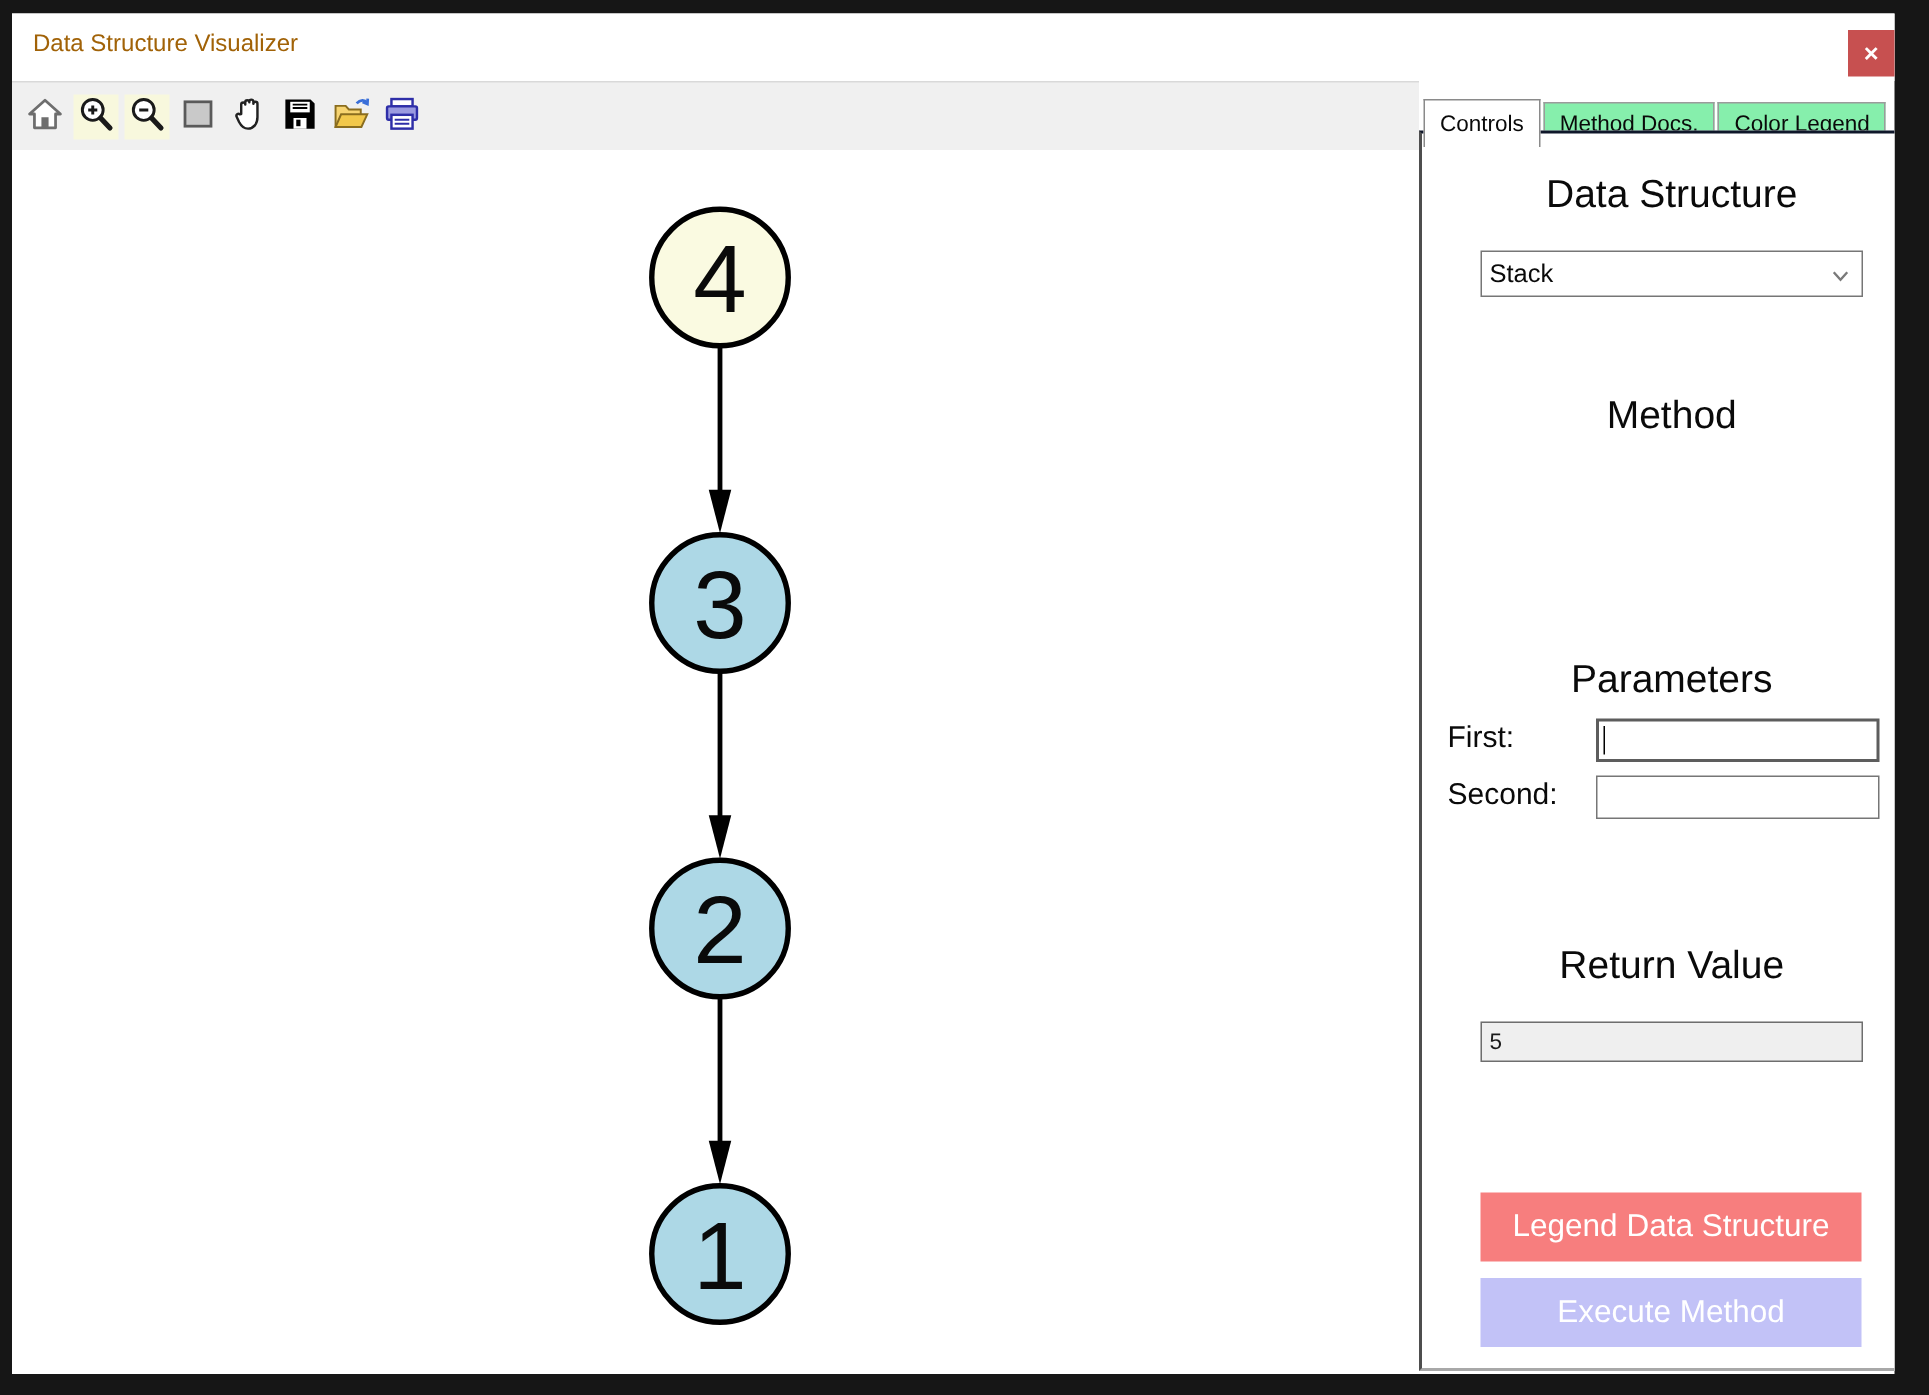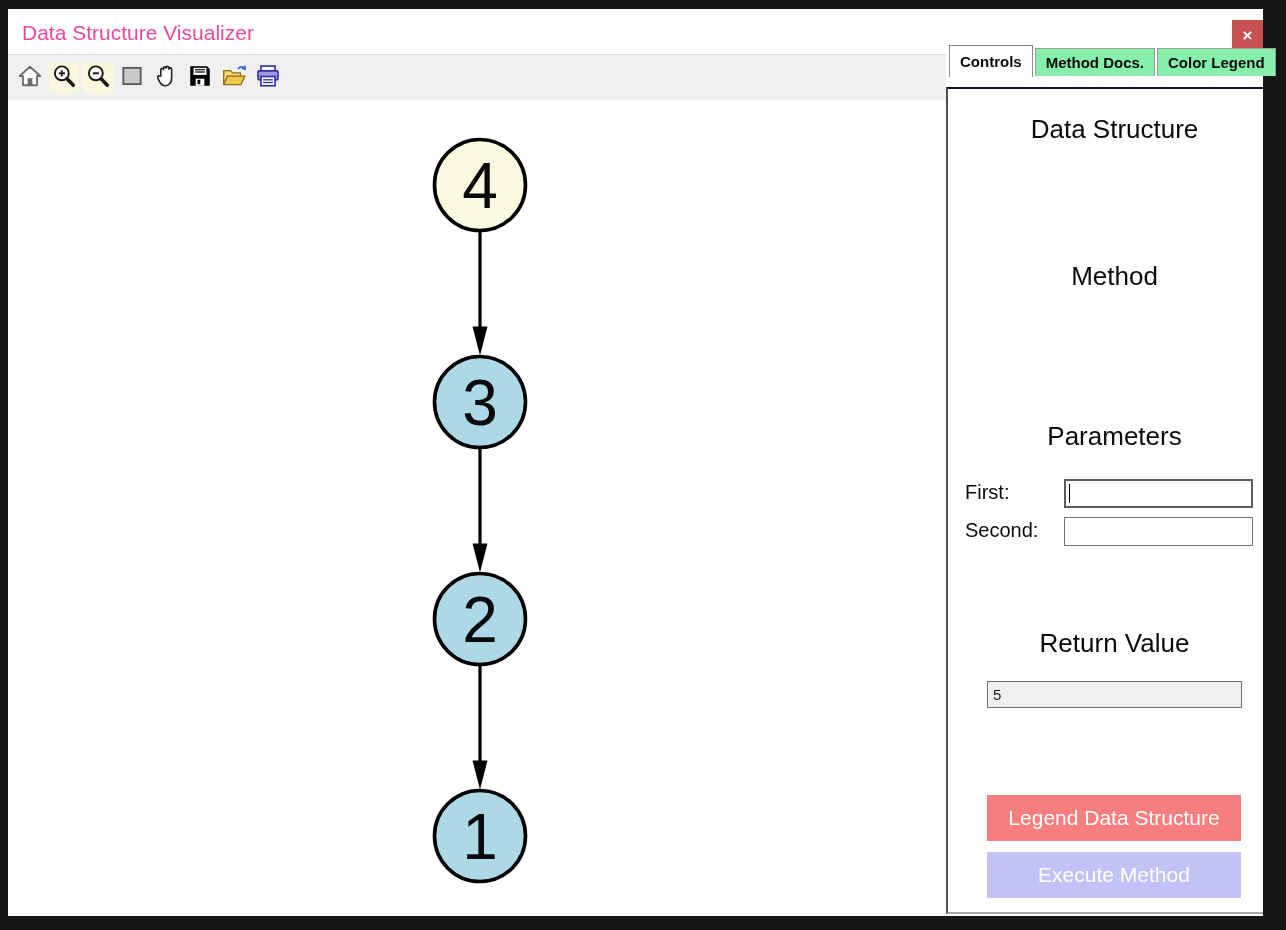--- a/index.html
+++ b/index.html
@@ -16,7 +16,7 @@
   }
   
   .titlebar { position:absolute; left:0; top:0; width:100%; height:45px; background:#ffffff; }
-  .title { position:absolute; left:14px; top:12px; font-size:21px; color:#ec4899; white-space:nowrap; }
+  .title { position:absolute; left:14px; top:12px; font-size:16px; color:#a16207; white-space:nowrap; }
   .close-btn {
     position:absolute; right:0; top:11px; width:31px; height:31px;
     border:none; color:#ffffff; font-size:17px; font-weight:bold;

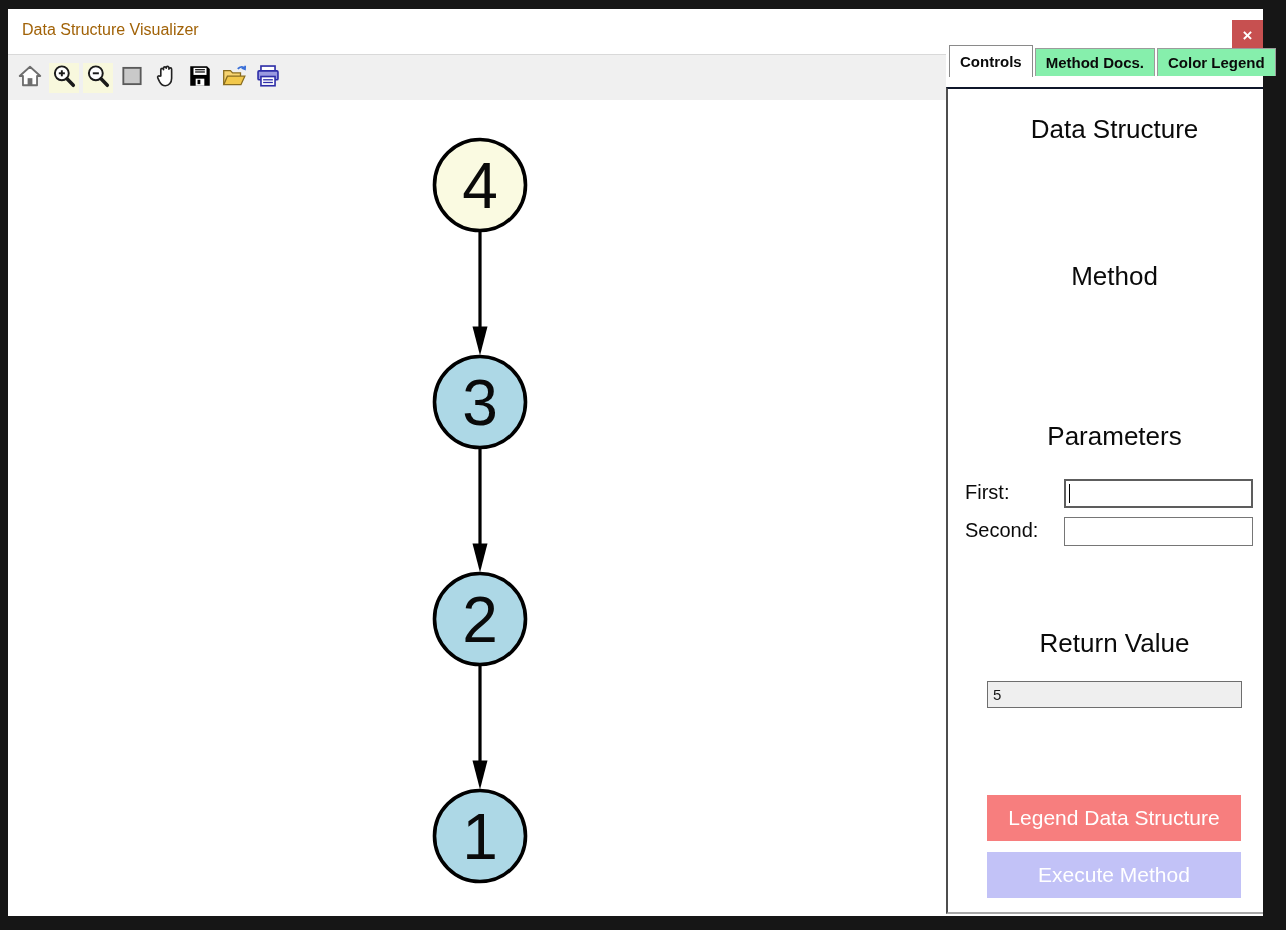--- a/index.html
+++ b/index.html
@@ -39,8 +39,8 @@
   .canvas { position:absolute; left:0; top:91px; width:938px; height:816px; background:#ffffff; }
   
   .tabstrip {
-    position:absolute; left:941px; top:36px; height:31px;
-    display:flex; align-items:flex-end;font-weight:bold;
+    position:absolute; left:941px; top:57px; height:31px;
+    display:flex; align-items:center;
   }
   .tab {
     font-size:15px; color:#0a0a0a; background:#86efac;

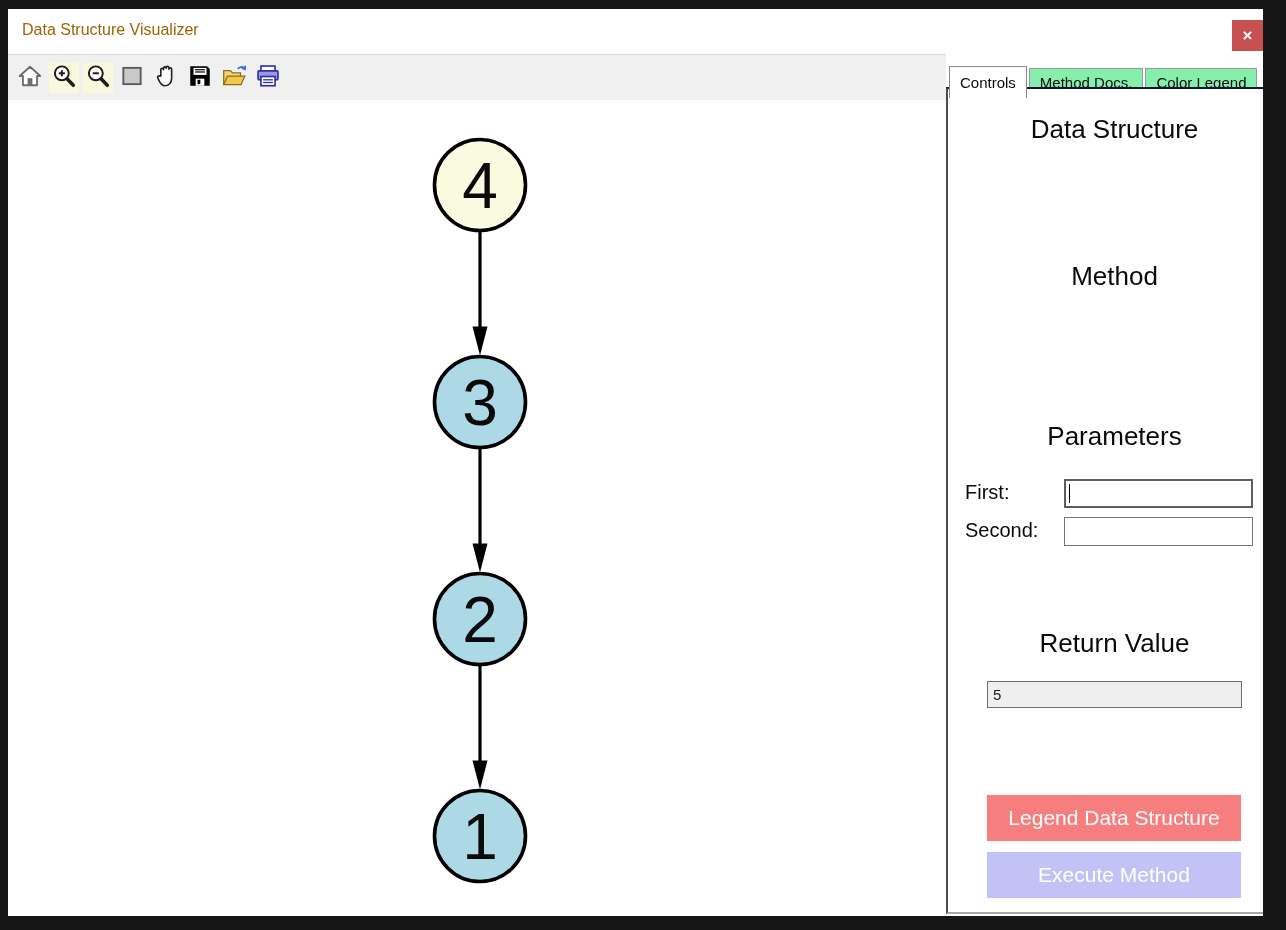--- a/index.html
+++ b/index.html
@@ -191,6 +191,12 @@
   <div class="panel">
 
     <div class="heading" style="top:25px;">Data Structure</div>
+    <div class="combo" style="top:78px;">
+      <span>Stack</span>
+      <span class="chev"><svg width="14" height="14" viewBox="0 0 14 14">
+            <path d="M2.5 4.5 L7 9.5 L11.5 4.5" fill="none" stroke="#7a7a7a" stroke-width="1.6"></path>
+          </svg></span>
+    </div>
 
     <div class="heading" style="top:172px;">Method</div>
 

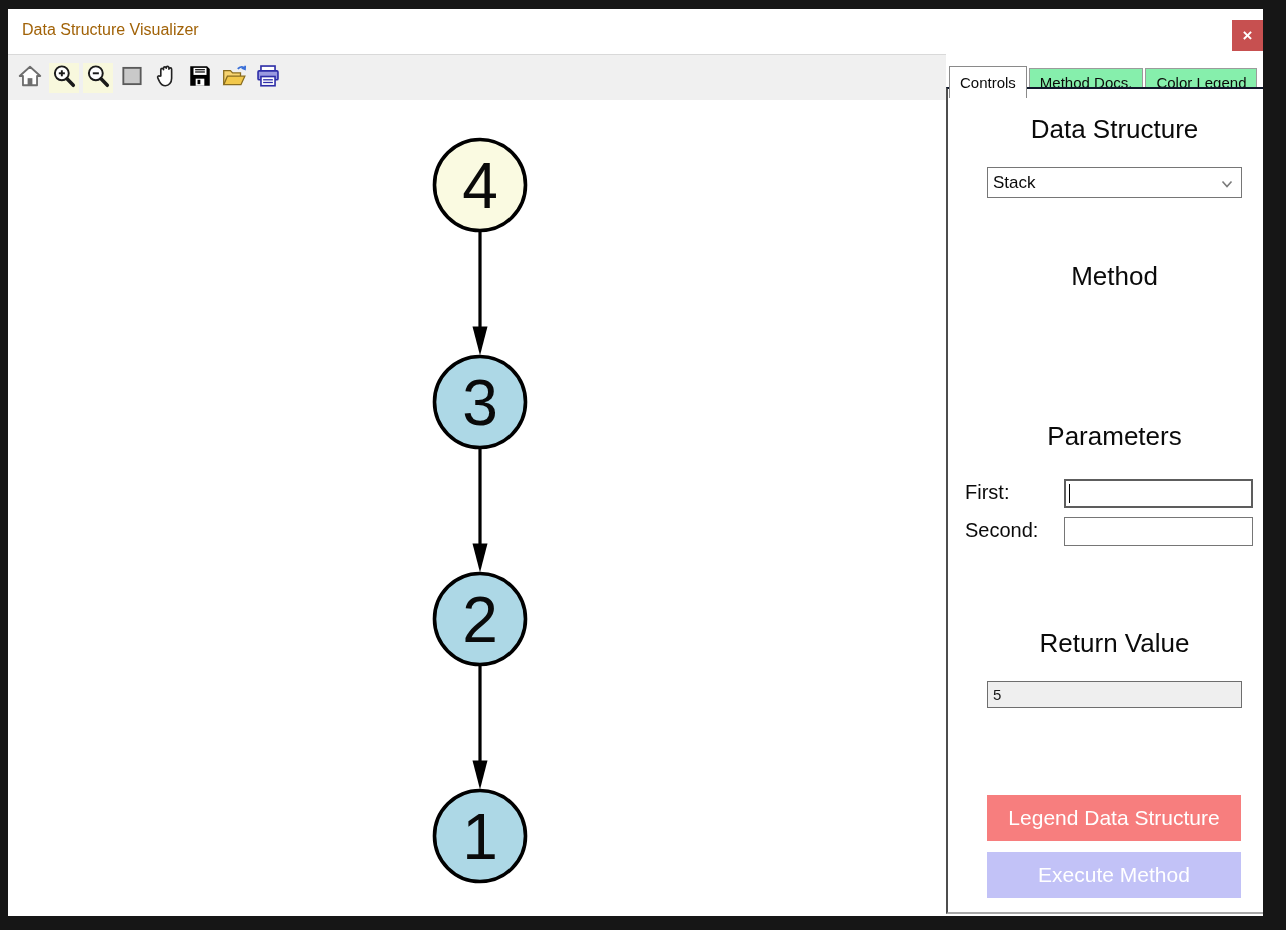--- a/index.html
+++ b/index.html
@@ -200,7 +200,7 @@
 
     <div class="heading" style="top:172px;">Method</div>
 
-    <div class="heading" style="top:332px;">Parameters</div>
+    <div class="heading" style="top:348px;">Parameters</div>
     <label class="param-label" style="top:392px;">First:</label>
     <input class="param-input" style="top: 390px;" value="">
     <span class="caret" style="top:395px;"></span>

